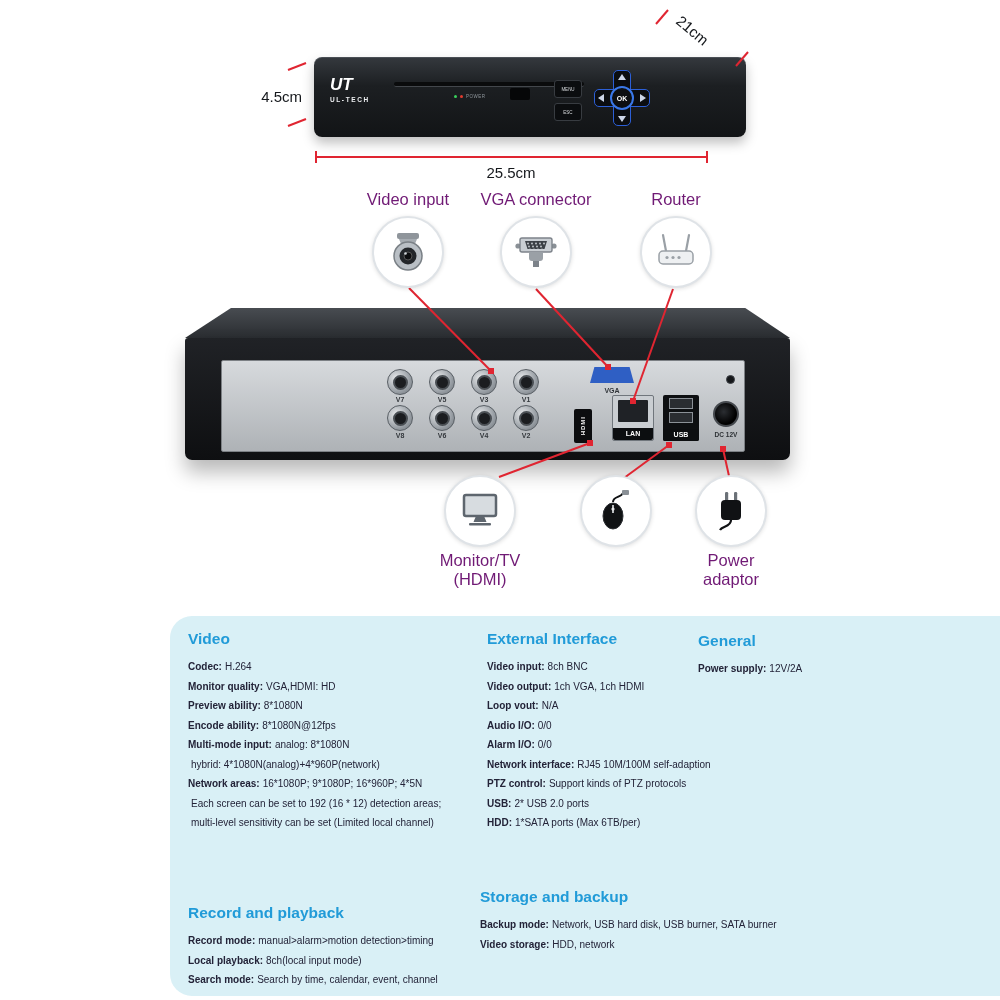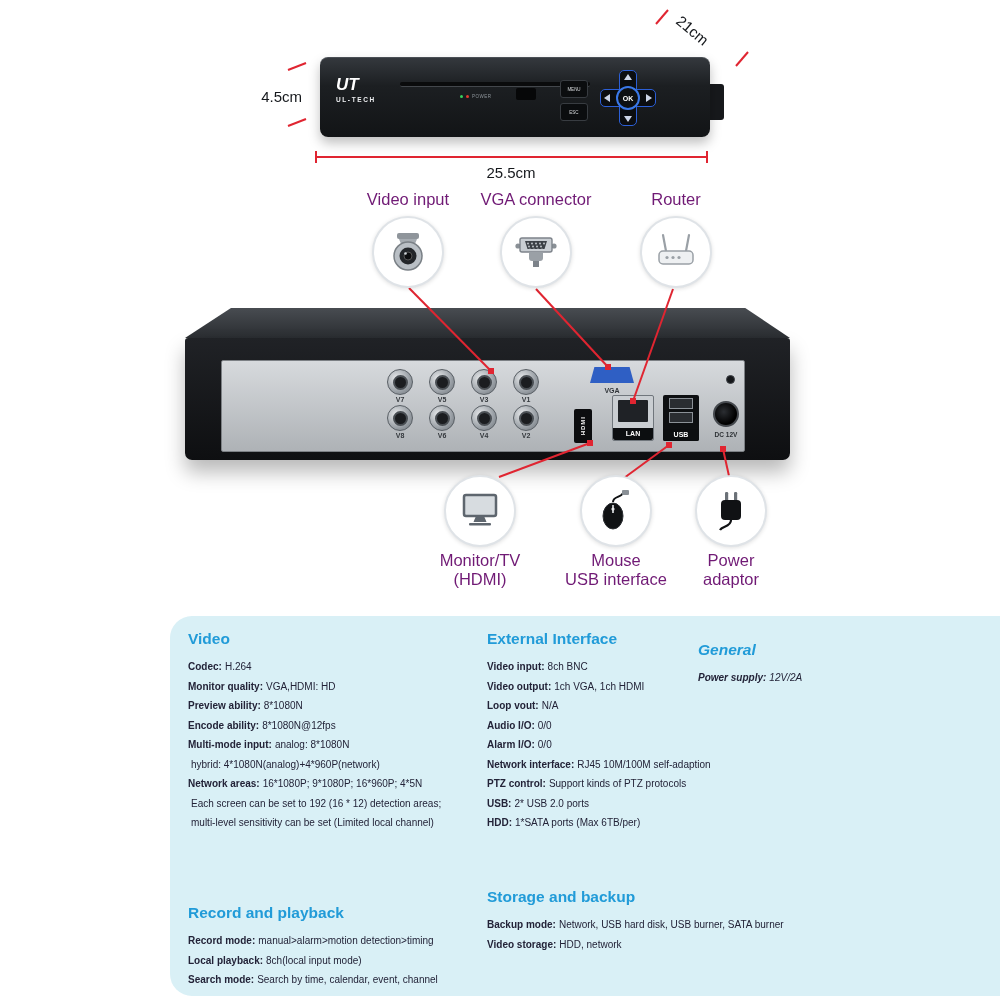--- a/index.html
+++ b/index.html
@@ -24,9 +24,9 @@
   
   .front-unit{position:absolute;left:312px;top:57px;width:414px;height:82px;z-index:2;}
   .front-side{position:absolute;left:388px;top:27px;width:24px;height:36px;background:#17191c;border-radius:3px;}
-  .front-body{position:absolute;left:8px;top:0;width:390px;height:79px;border-radius:8px;
+  .front-body{position:absolute;left:2px;top:0;width:390px;height:79px;border-radius:8px;
               background:linear-gradient(180deg,#34383d 0%,#1c1f22 35%,#121416 100%);
-              border-top:1px solid #4a4f55;box-shadow:0 6px 12px rgba(0,0,0,.25);}
+              border-top:1px solid #4a4f55;box-shadow:0 6px 12px rgba(0,0,0,.25);padding-left:42px;}
   .brand{position:absolute;left:16px;top:18px;}
   .brand-logo{font-size:17px;font-weight:800;font-style:italic;color:#ffffff;line-height:1;}
   .brand-name{font-size:6.5px;letter-spacing:1.6px;color:#eceef0;margin-top:3px;font-weight:700;}

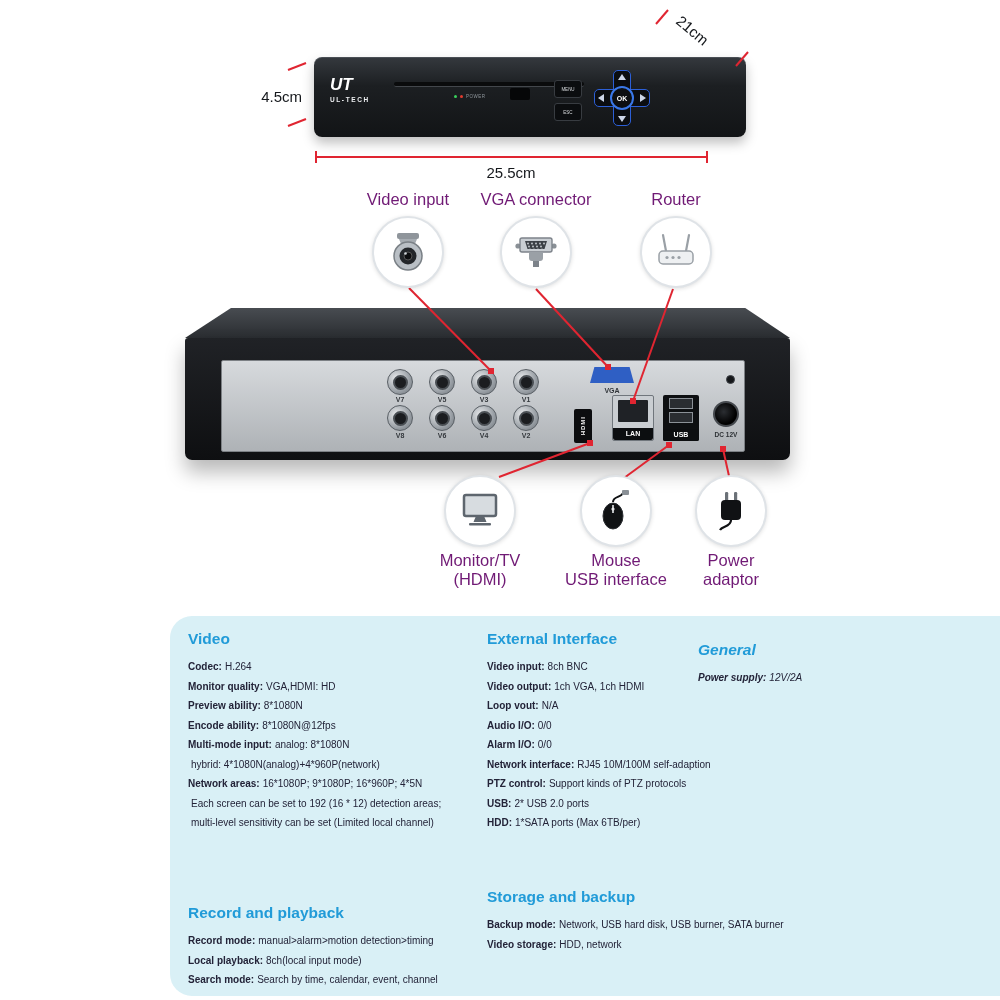--- a/index.html
+++ b/index.html
@@ -330,10 +330,6 @@
     <div>Monitor/TV</div>
     <div>(HDMI)</div>
   </div>
-  <div class="co-label" style="left:546px;top:551px;width:140px;">
-    <div>Mouse</div>
-    <div>USB interface</div>
-  </div>
   <div class="co-label" style="left:661px;top:551px;width:140px;">
     <div>Power</div>
     <div>adaptor</div>

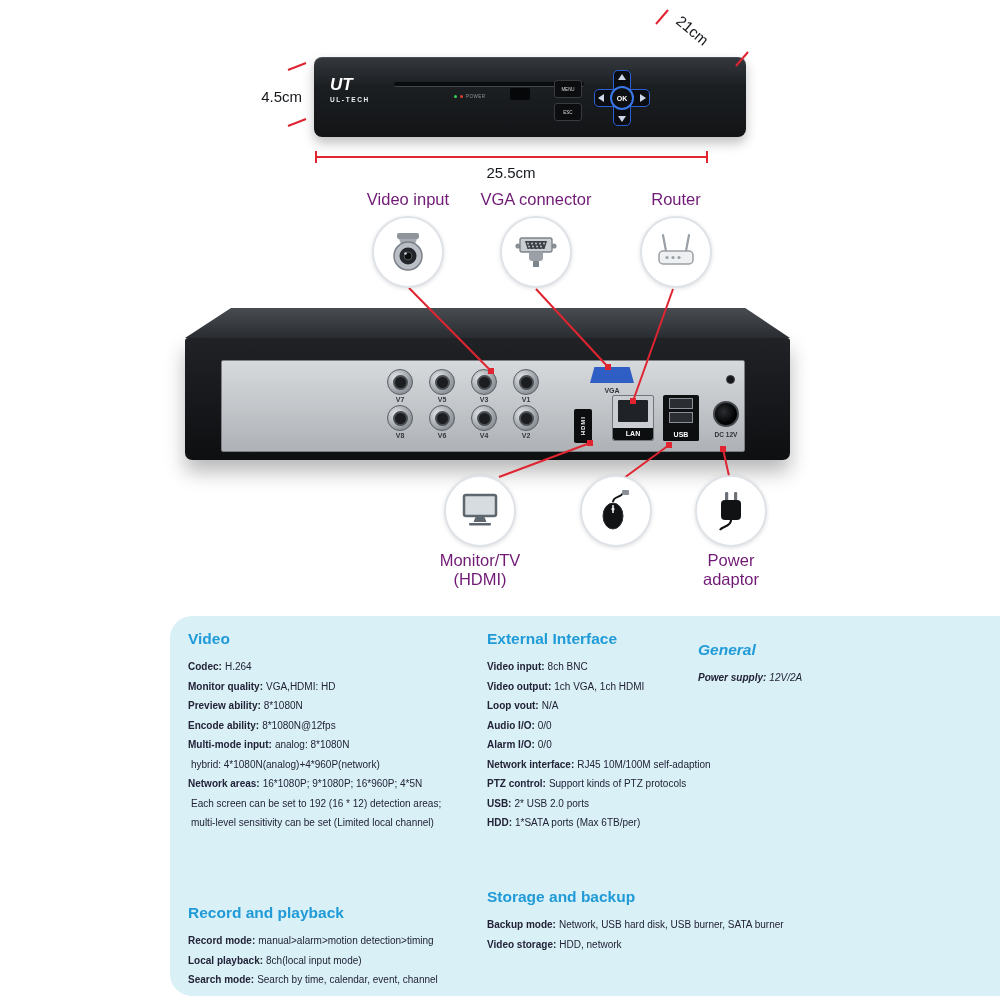--- a/index.html
+++ b/index.html
@@ -367,7 +367,7 @@
         </div>
     </div>
 
-    <div class="spec-col" style="left:528px;top:25px;font-style:italic;">
+    <div class="spec-col" style="left:528px;top:16px;">
       <div class="spec-heading">General</div>
       <div class="spec-rows">
           <div class="spec-row"><b>Power supply:</b><span>12V/2A</span></div>

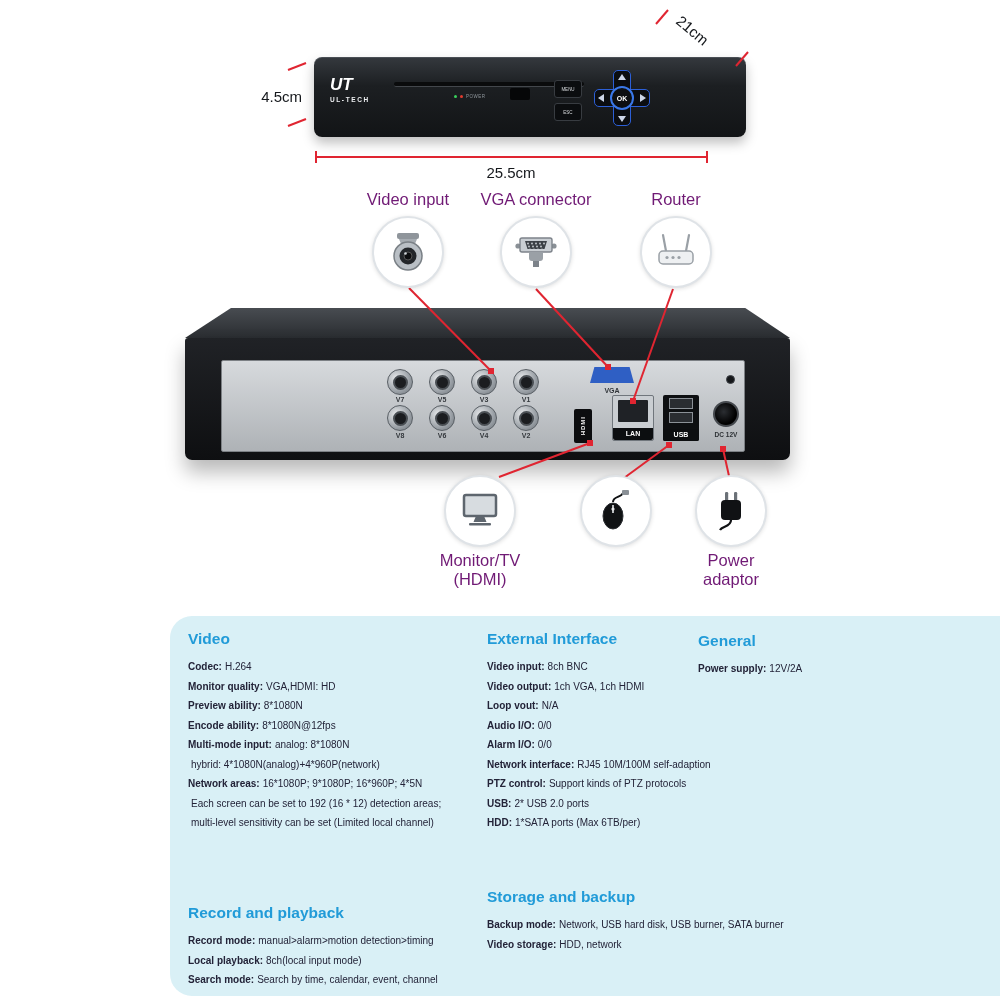--- a/index.html
+++ b/index.html
@@ -383,7 +383,7 @@
         </div>
     </div>
 
-    <div class="spec-col" style="left:317px;top:272px;">
+    <div class="spec-col" style="left:310px;top:272px;">
       <div class="spec-heading">Storage and backup</div>
       <div class="spec-rows">
           <div class="spec-row"><b>Backup mode:</b><span>Network, USB hard disk, USB burner, SATA burner</span></div>

